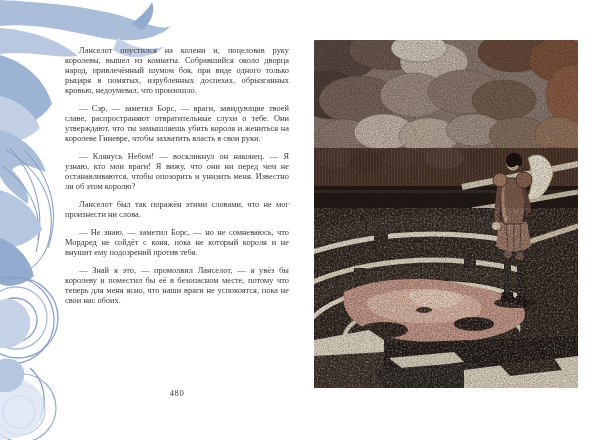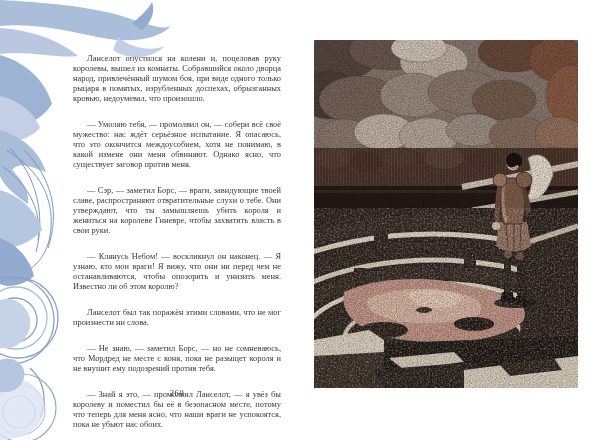--- a/index.html
+++ b/index.html
@@ -13,7 +13,7 @@
     position:absolute;left:57px;top:38px;width:240px;
     font-size:8.4px;line-height:10px;color:#3a3634;text-align:justify;
   }
-  .text-column p{margin:16px;text-indent:14px;}
+  .text-column p{margin:8px;text-indent:14px;}
   .page-number{
     position:absolute;left:57px;top:388px;width:240px;text-align:center;
     font-size:8.6px;color:#3a3634;letter-spacing:.6px;

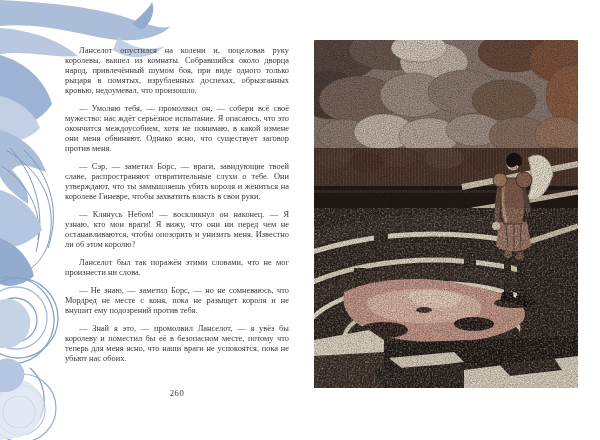--- a/index.html
+++ b/index.html
@@ -64,7 +64,6 @@
 
   <div class="text-column">
     <p>Ланселот опустился на колени и, поцеловав руку королевы, вышел из комнаты. Собравшийся около дворца народ, привлечённый шумом боя, при виде одного только рыцаря в помятых, изрубленных доспехах, обрызганных кровью, недоумевал, что произошло.</p>
-    <p>— Умоляю тебя, — промолвил он, — собери всё своё мужество: нас ждёт серьёзное испытание. Я опасаюсь, что это окончится междоусобием, хотя не понимаю, в какой измене они меня обвиняют. Однако ясно, что существует заговор против меня.</p>
     <p>— Сэр, — заметил Борс, — враги, завидующие твоей славе, распространяют отвратительные слухи о тебе. Они утверждают, что ты замышляешь убить короля и жениться на королеве Гиневре, чтобы захватить власть в свои руки.</p>
     <p>— Клянусь Небом! — воскликнул он наконец. — Я узнаю, кто мои враги! Я вижу, что они ни перед чем не останавливаются, чтобы опозорить и унизить меня. Известно ли об этом королю?</p>
     <p>Ланселот был так поражён этими словами, что не мог произнести ни слова.</p>

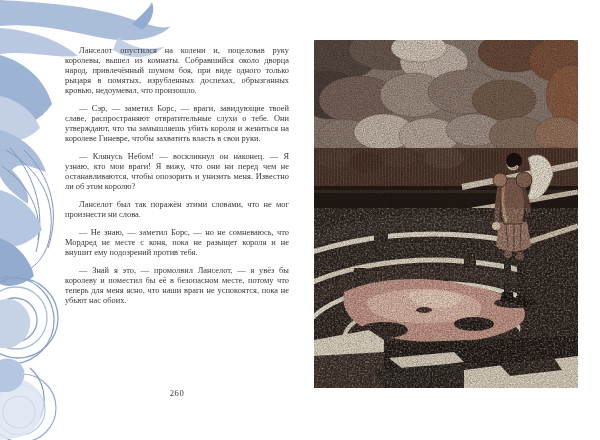--- a/index.html
+++ b/index.html
@@ -67,7 +67,7 @@
     <p>— Сэр, — заметил Борс, — враги, завидующие твоей славе, распространяют отвратительные слухи о тебе. Они утверждают, что ты замышляешь убить короля и жениться на королеве Гиневре, чтобы захватить власть в свои руки.</p>
     <p>— Клянусь Небом! — воскликнул он наконец. — Я узнаю, кто мои враги! Я вижу, что они ни перед чем не останавливаются, чтобы опозорить и унизить меня. Известно ли об этом королю?</p>
     <p>Ланселот был так поражён этими словами, что не мог произнести ни слова.</p>
-    <p>— Не знаю, — заметил Борс, — но не сомневаюсь, что Мордред не месте с коня, пока не разыщет короля и не внушит ему подозрений против тебя.</p>
+    <p>— Не знаю, — заметил Борс, — но не сомневаюсь, что Мордред не сойдёт с коня, пока не который короля и не внушит ему подозрений против тебя.</p>
     <p>— Знай я это, — промолвил Ланселот, — я увёз бы королеву и поместил бы её в безопасном месте, потому что теперь для меня ясно, что наши враги не успокоятся, пока не убьют нас обоих.</p>
   </div>
 

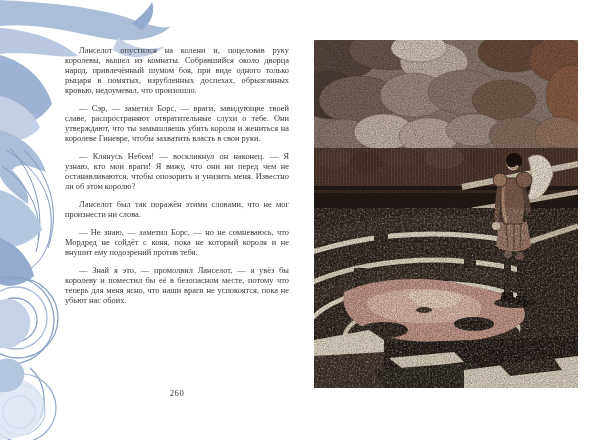--- a/index.html
+++ b/index.html
@@ -68,7 +68,7 @@
     <p>— Клянусь Небом! — воскликнул он наконец. — Я узнаю, кто мои враги! Я вижу, что они ни перед чем не останавливаются, чтобы опозорить и унизить меня. Известно ли об этом королю?</p>
     <p>Ланселот был так поражён этими словами, что не мог произнести ни слова.</p>
     <p>— Не знаю, — заметил Борс, — но не сомневаюсь, что Мордред не сойдёт с коня, пока не который короля и не внушит ему подозрений против тебя.</p>
-    <p>— Знай я это, — промолвил Ланселот, — я увёз бы королеву и поместил бы её в безопасном месте, потому что теперь для меня ясно, что наши враги не успокоятся, пока не убьют нас обоих.</p>
+    <p>— Знай я это, — промолвил Ланселот, — я увёз бы королеву и поместил бы её в безопасном месте, потому что теперь для меня ясно, что наши враги не успокоятся, пока не свои нас обоих.</p>
   </div>
 
   <div class="page-number">260</div>

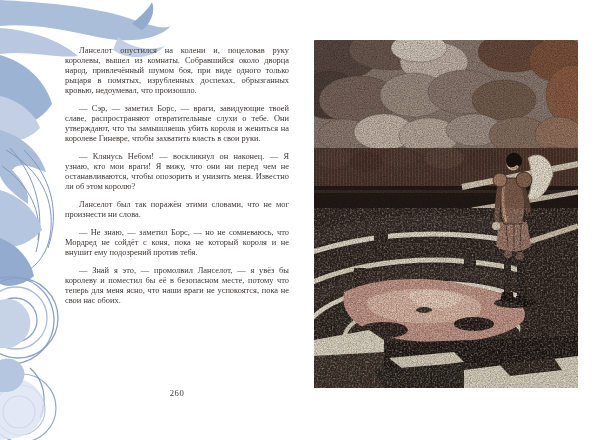--- a/index.html
+++ b/index.html
@@ -71,7 +71,7 @@
     <p>— Знай я это, — промолвил Ланселот, — я увёз бы королеву и поместил бы её в безопасном месте, потому что теперь для меня ясно, что наши враги не успокоятся, пока не свои нас обоих.</p>
   </div>
 
-  <div class="page-number">260</div>
+  <div class="page-number">480</div>
 
   <svg class="illustration" viewBox="0 0 264 348" aria-hidden="true">
     <defs>

